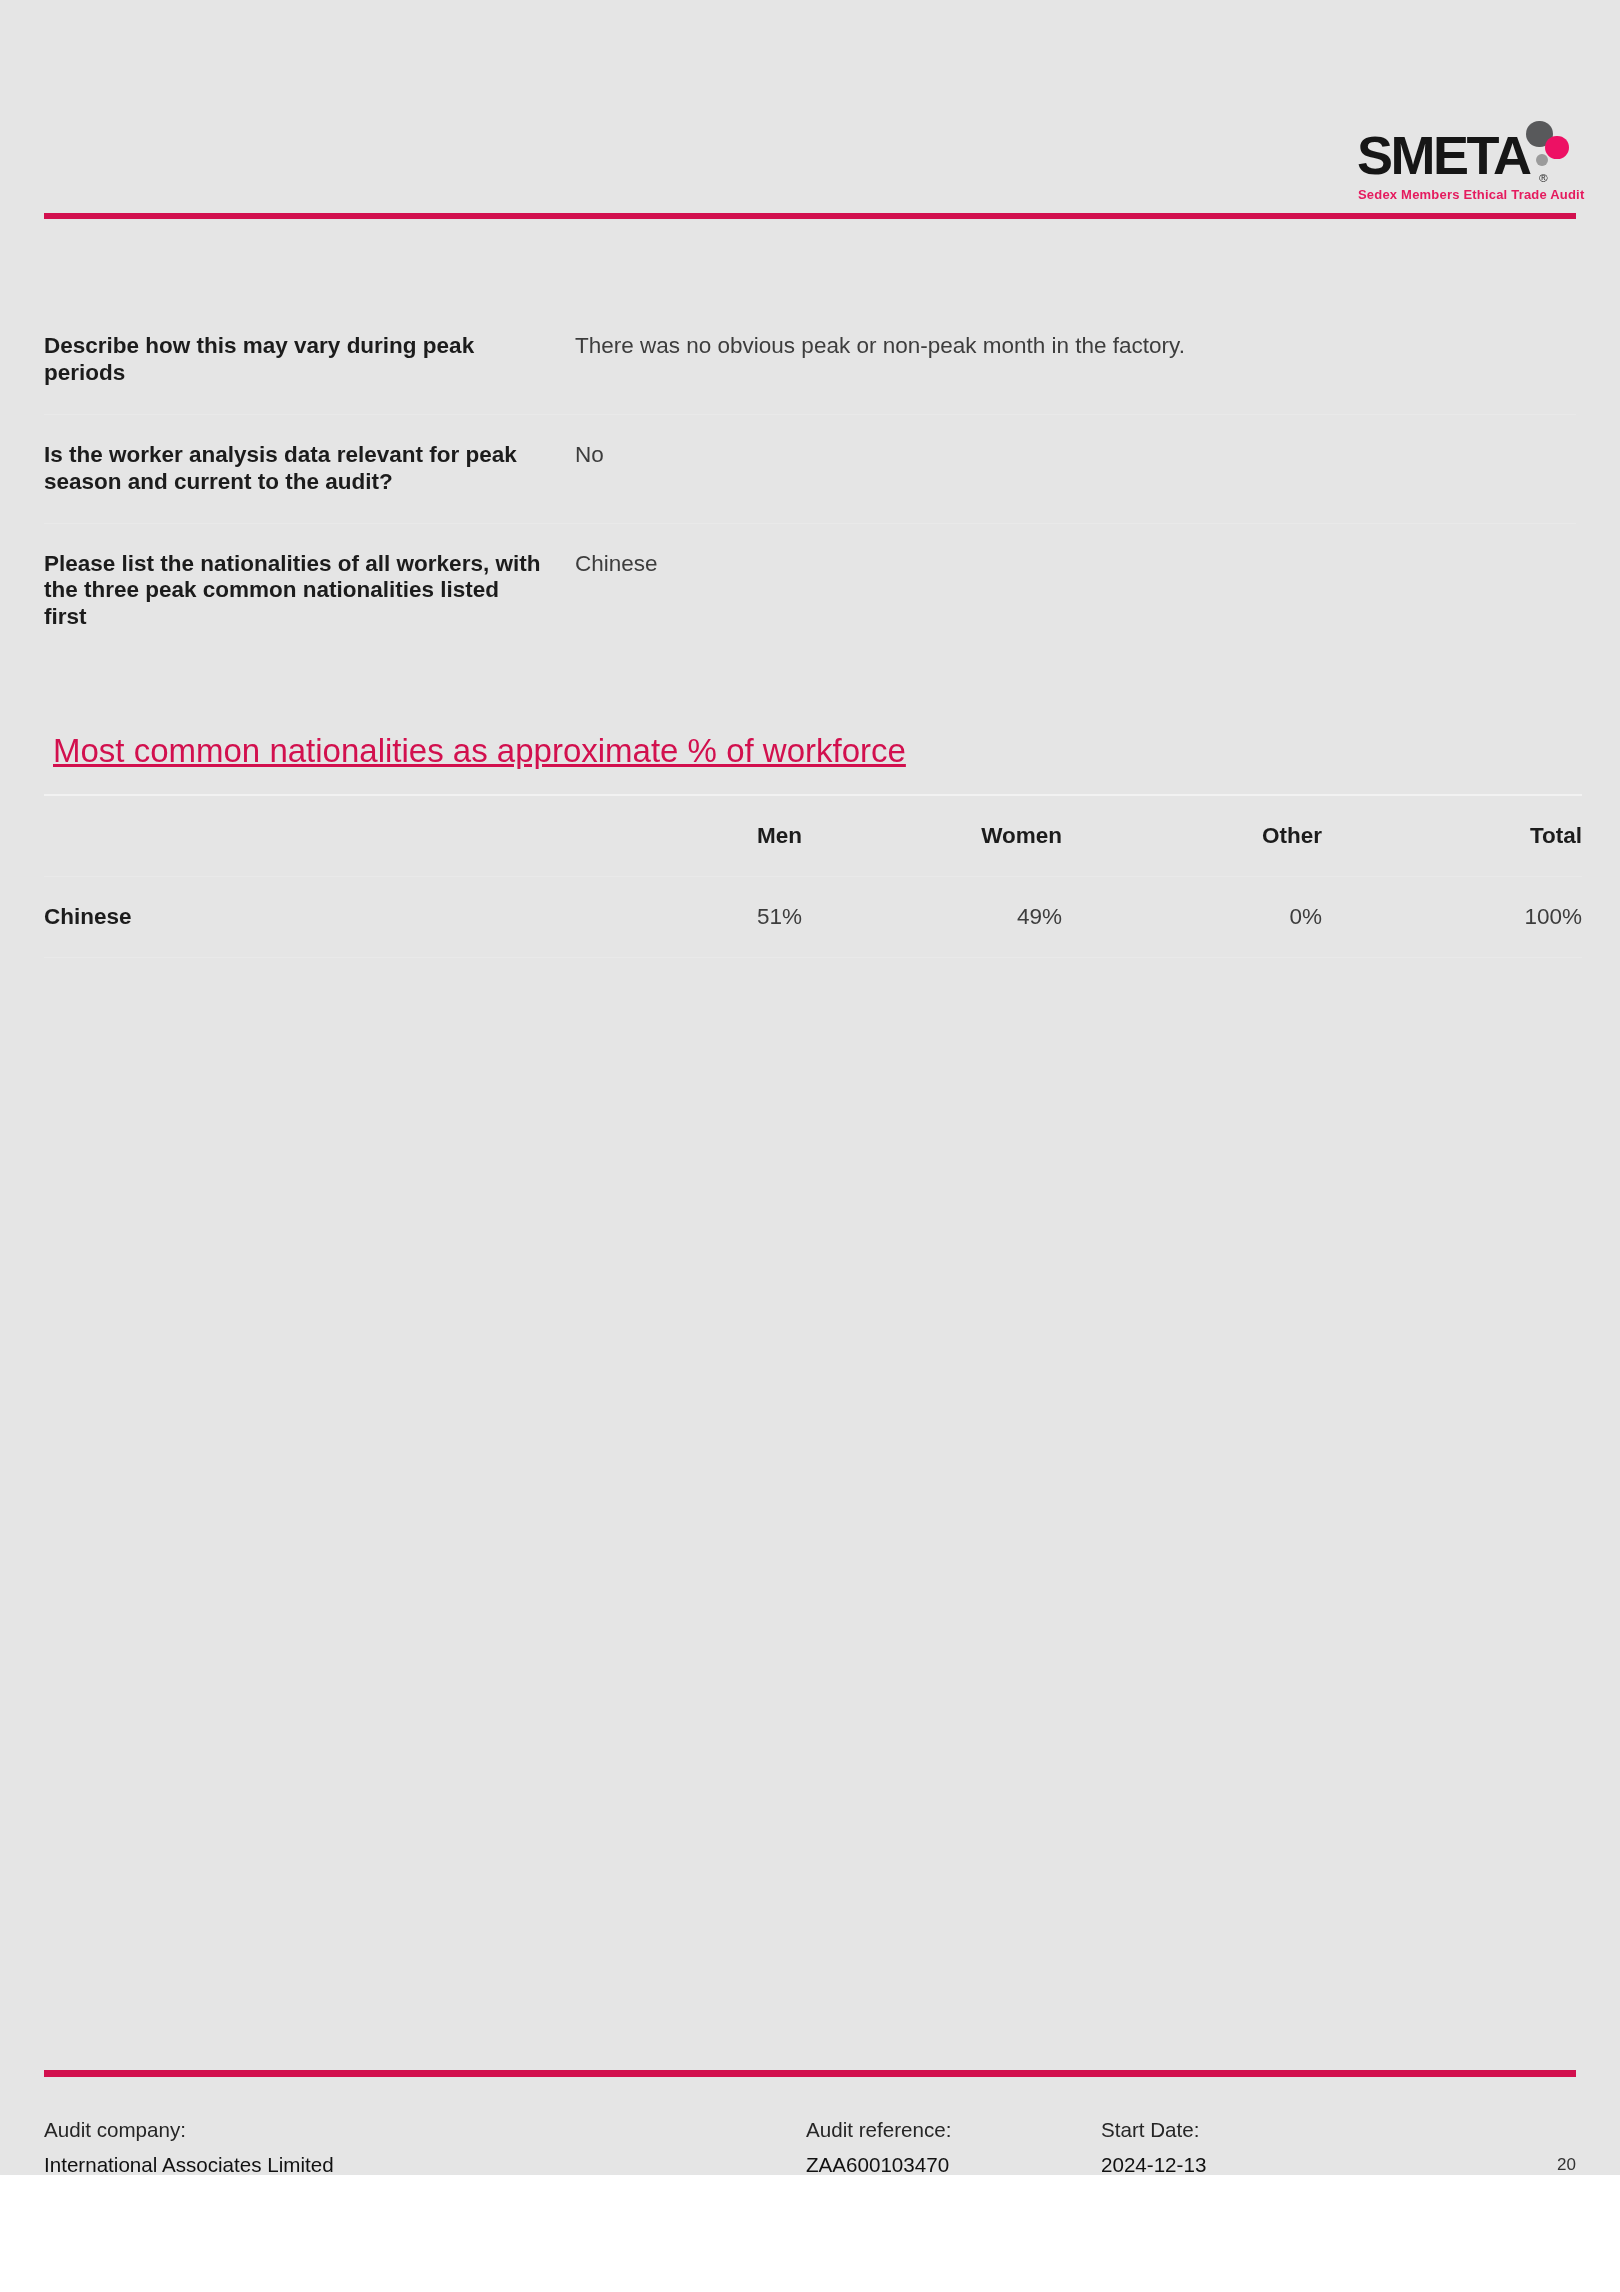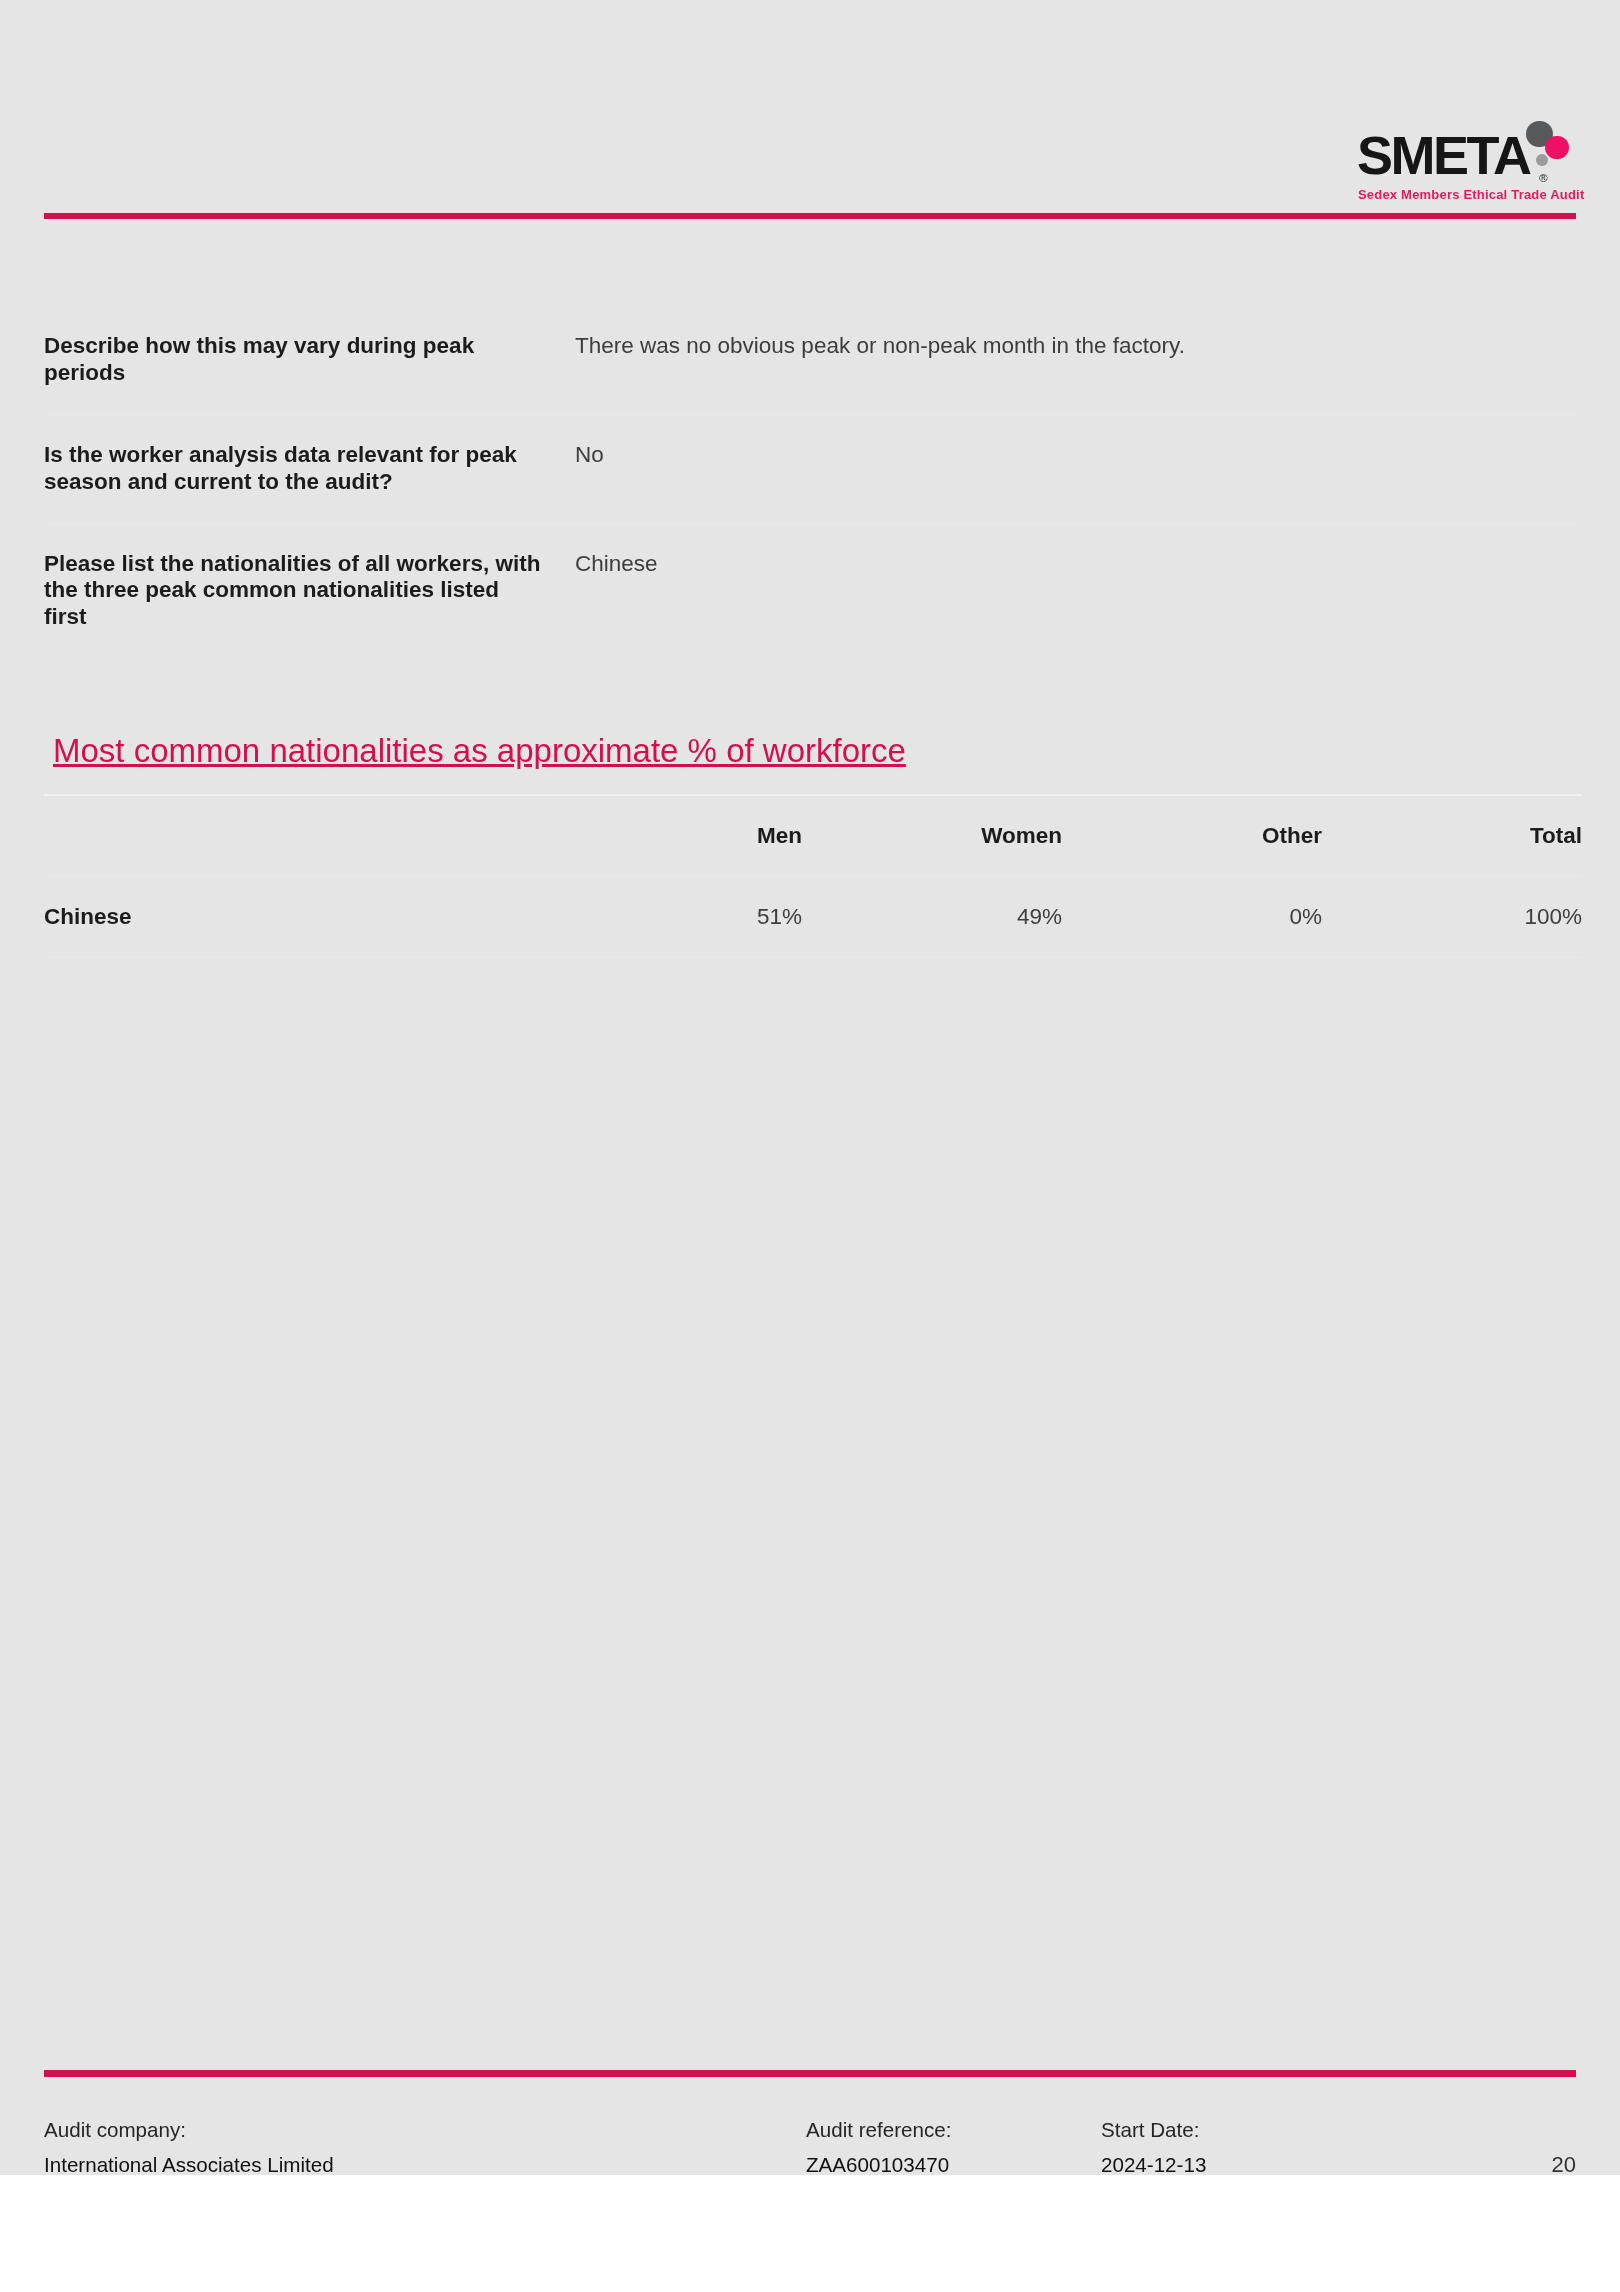--- a/index.html
+++ b/index.html
@@ -158,7 +158,7 @@
     line-height: 22.5px;
   }
   .footer-page {
-    font-size: 22px;
+    font-size: 17px;
     font-weight: 400;
     color: #333333;
     line-height: 22.5px;

